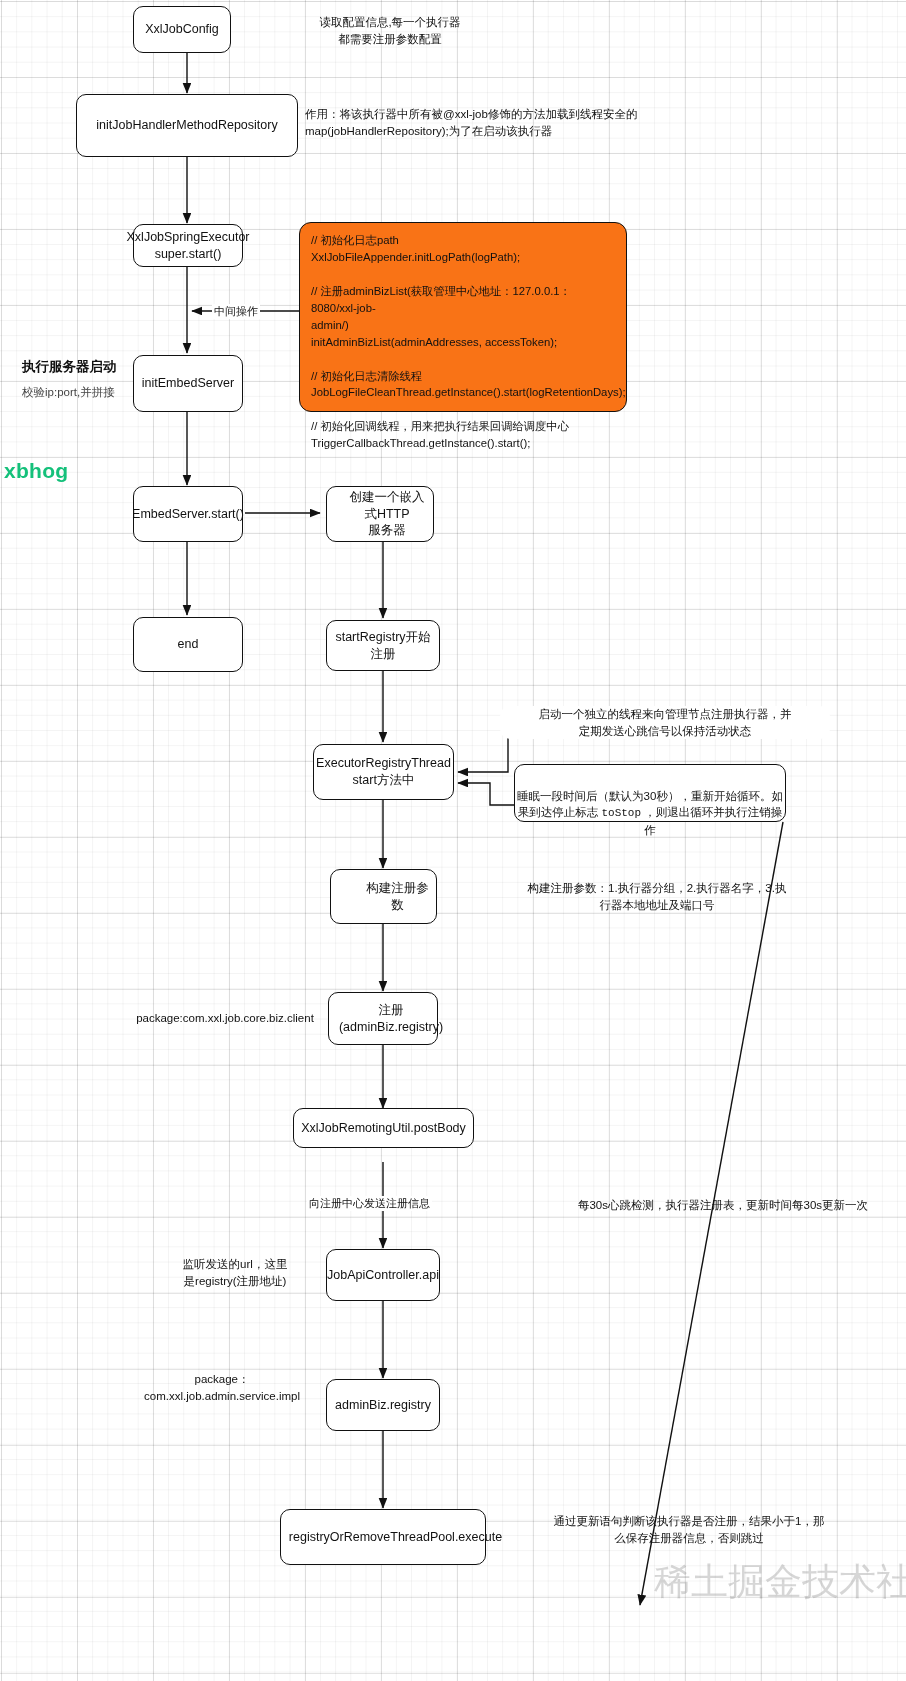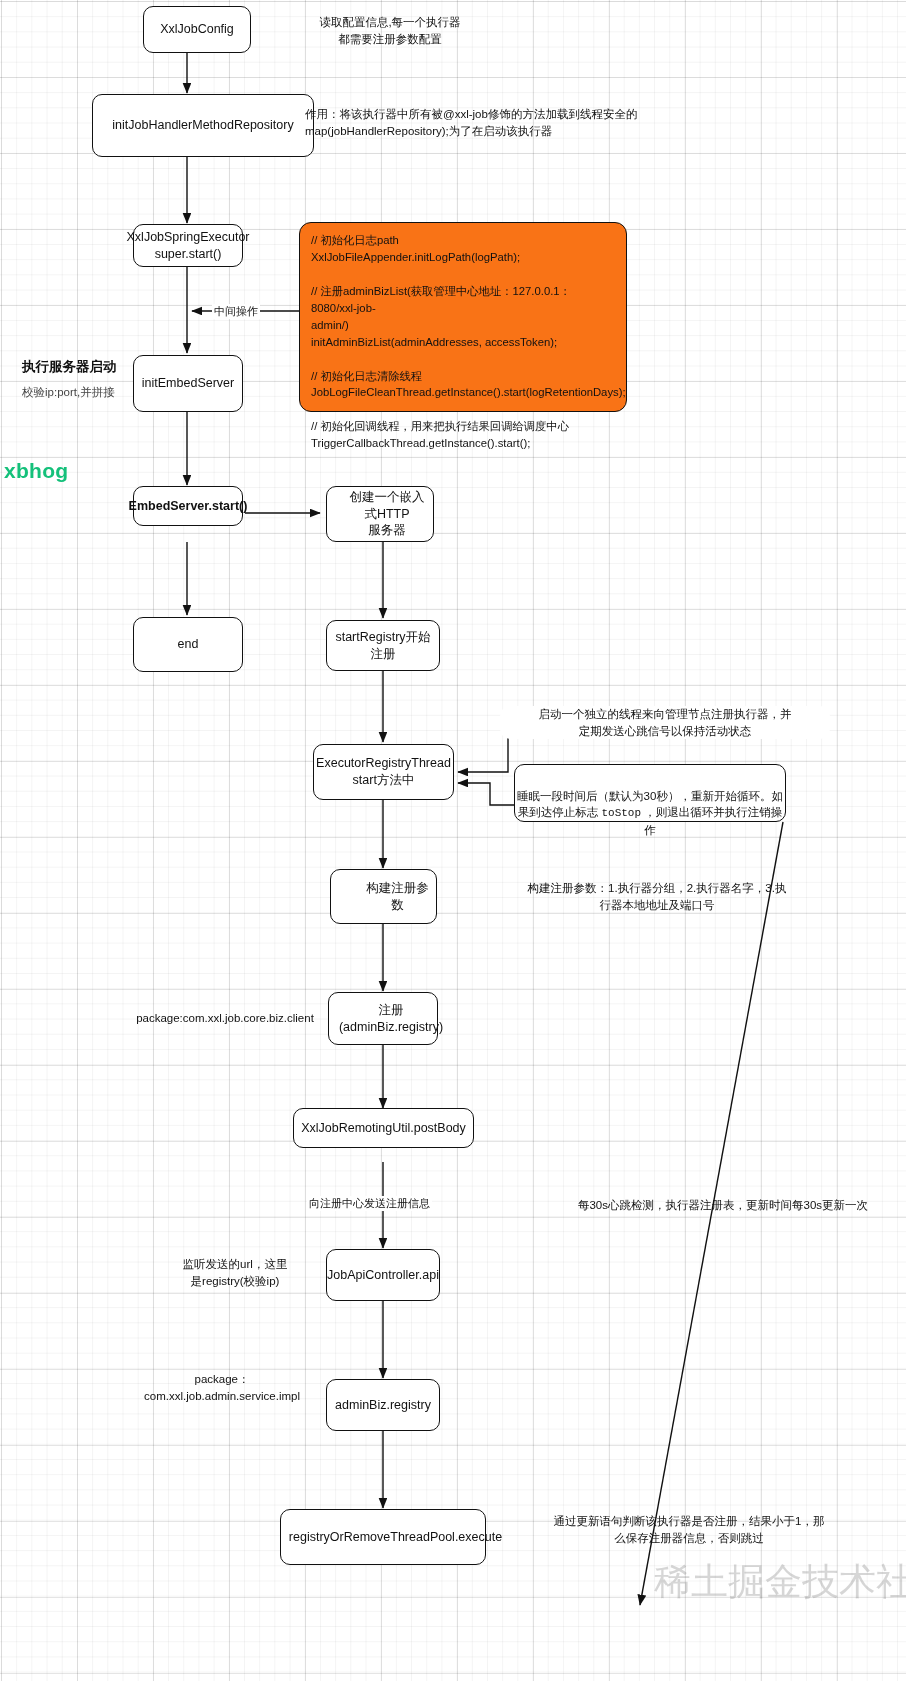--- a/index.html
+++ b/index.html
@@ -156,7 +156,7 @@
   </g>
 </svg>
 
-<div class="node" style="left:133px;top:6px;width:108px;height:47px;margin-left:10px;">XxlJobConfig</div>
+<div class="node" style="left:133px;top:6px;width:98px;height:47px;">XxlJobConfig</div>
 
 <div class="node" style="left:92px;top:94px;width:222px;height:63px;">initJobHandlerMethodRepository</div>
 

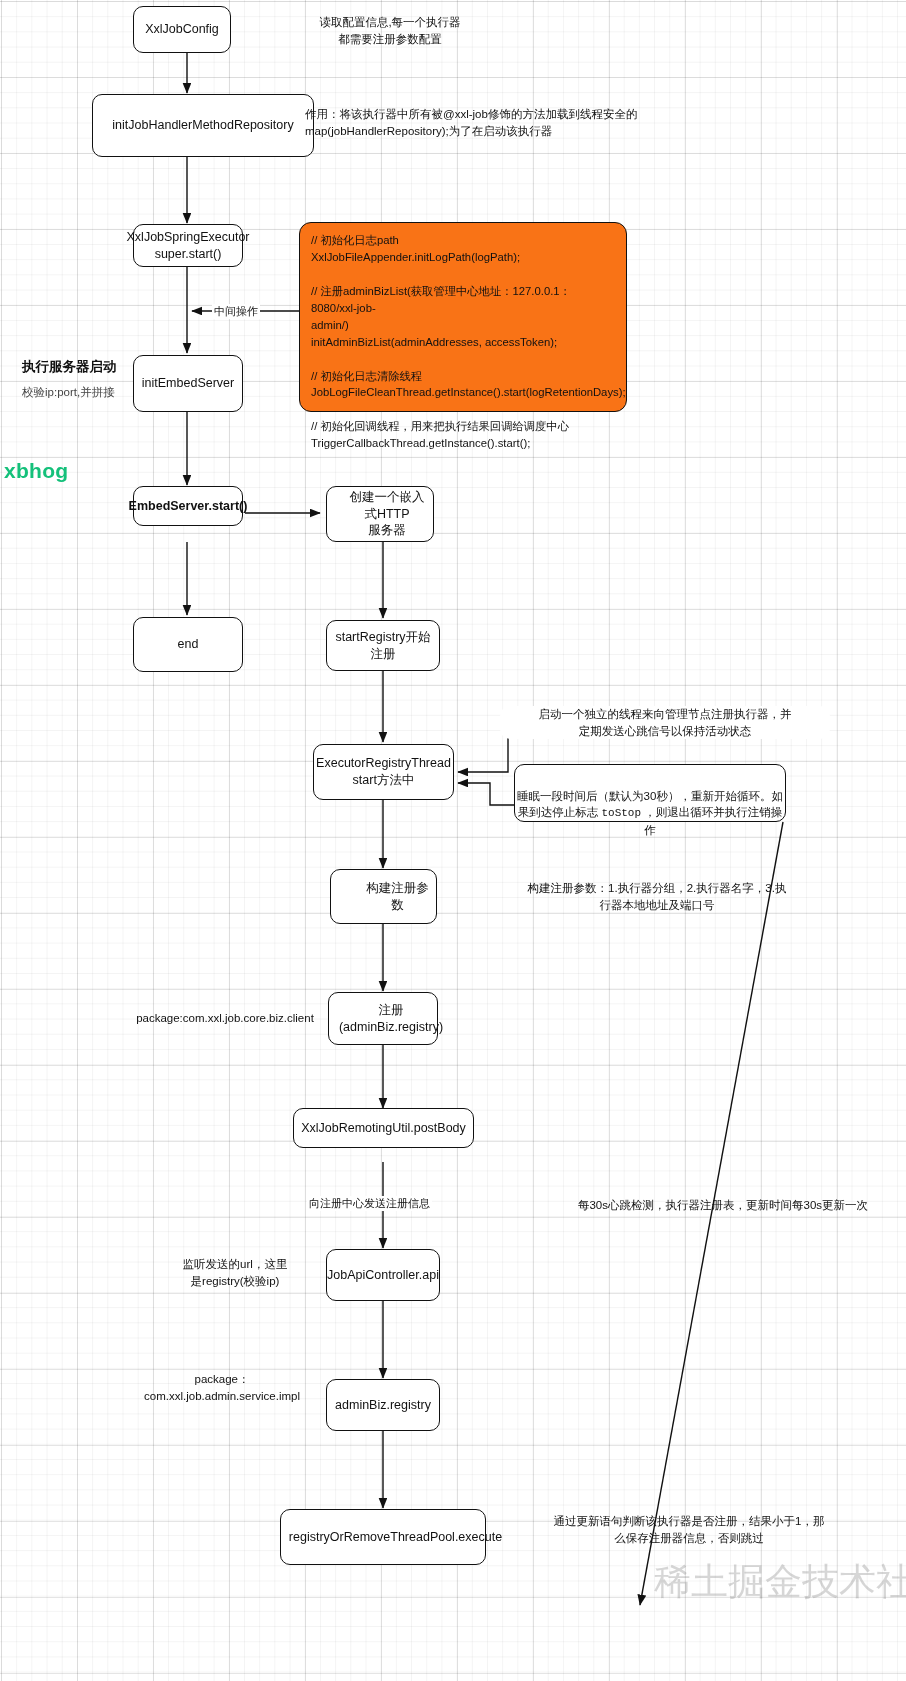--- a/index.html
+++ b/index.html
@@ -158,7 +158,7 @@
 
 <div class="node" style="left:133px;top:6px;width:98px;height:47px;">XxlJobConfig</div>
 
-<div class="node" style="left:92px;top:94px;width:222px;height:63px;">initJobHandlerMethodRepository</div>
+<div class="node" style="left:76px;top:94px;width:222px;height:63px;">initJobHandlerMethodRepository</div>
 
 <div class="node" style="left:133px;top:224px;width:110px;height:43px;">XxlJobSpringExecutor
 super.start()</div>

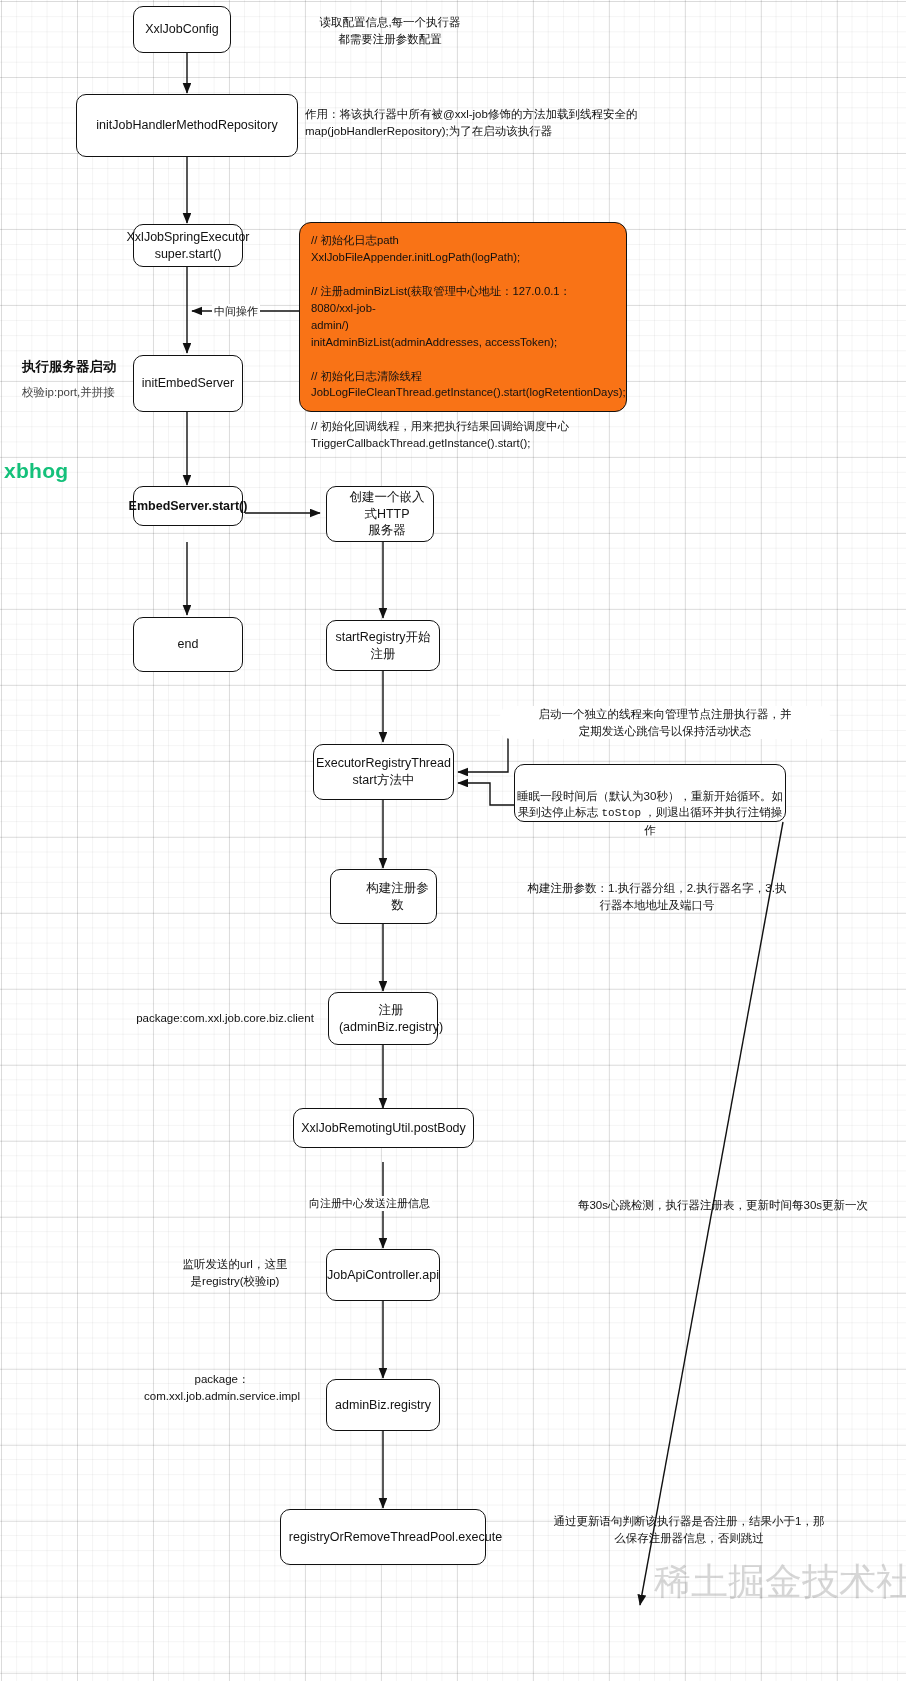--- a/index.html
+++ b/index.html
@@ -165,7 +165,7 @@
 
 <div class="node" style="left:133px;top:355px;width:110px;height:57px;">initEmbedServer</div>
 
-<div class="node" style="left:133px;top:486px;width:110px;height:40px;font-weight:bold;">EmbedServer.start()</div>
+<div class="node" style="left:133px;top:486px;width:110px;height:56px;">EmbedServer.start()</div>
 
 <div class="node" style="left:133px;top:617px;width:110px;height:55px;">end</div>
 

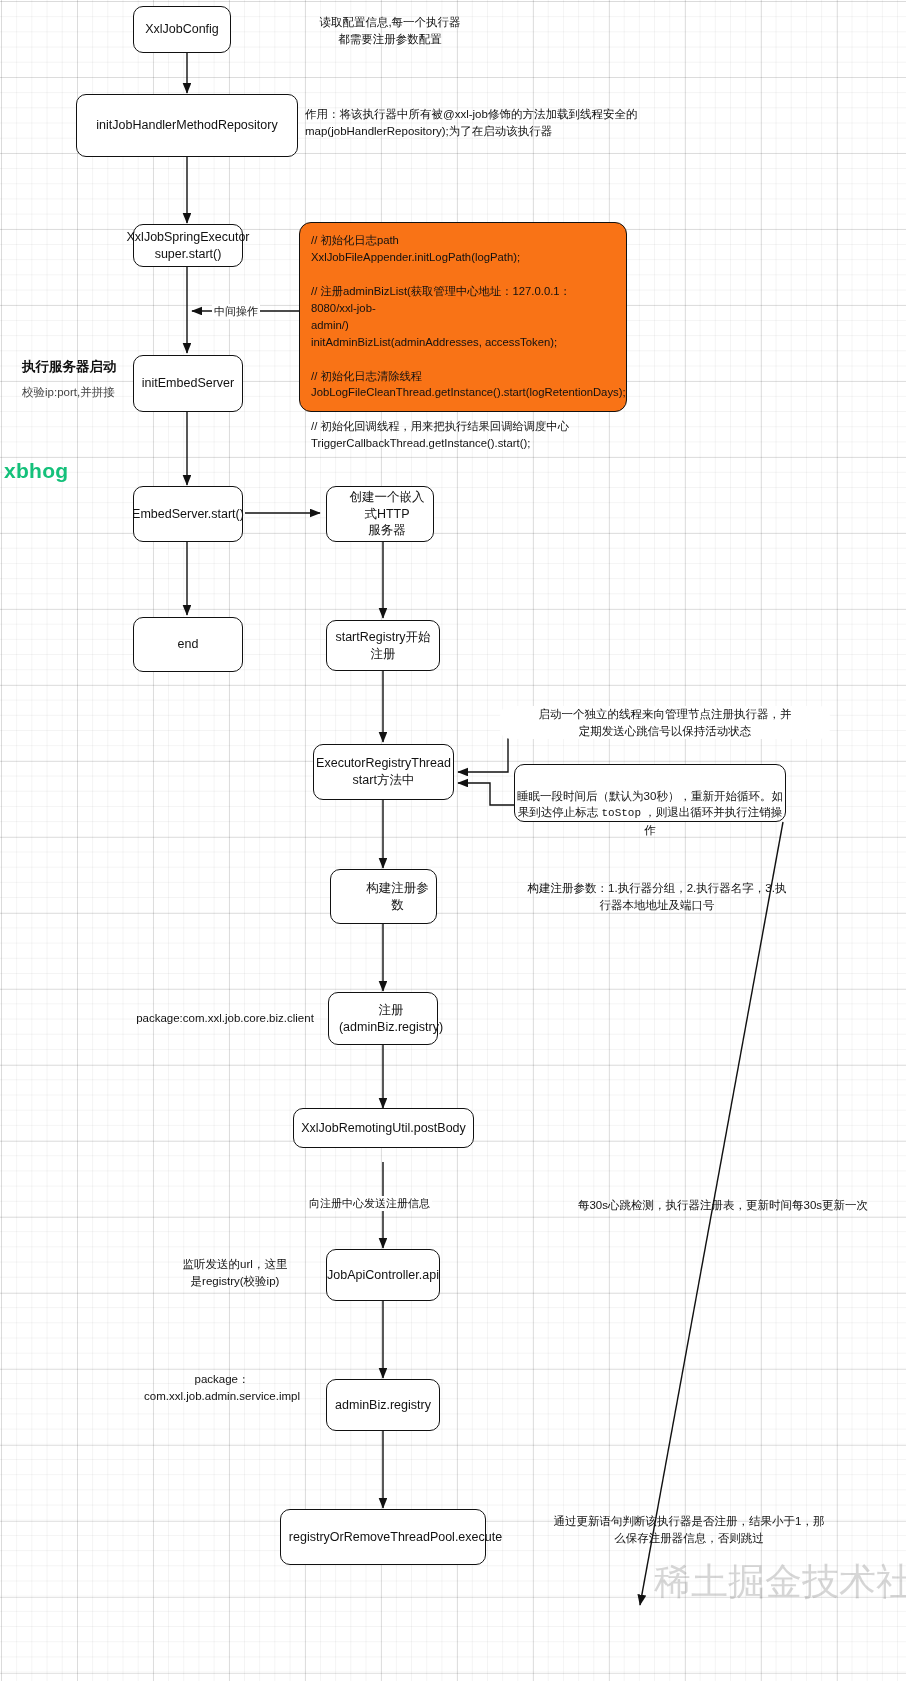--- a/index.html
+++ b/index.html
@@ -233,7 +233,7 @@
 <div class="edge-label" style="left:307px;top:1196px;">向注册中心发送注册信息</div>
 
 <div class="note" style="left:145px;top:1256px;width:180px;">监听发送的url，这里
-是registry(校验ip)</div>
+是registry(注册地址)</div>
 
 <div class="note" style="left:115px;top:1371px;width:214px;">package：
 com.xxl.job.admin.service.impl</div>

